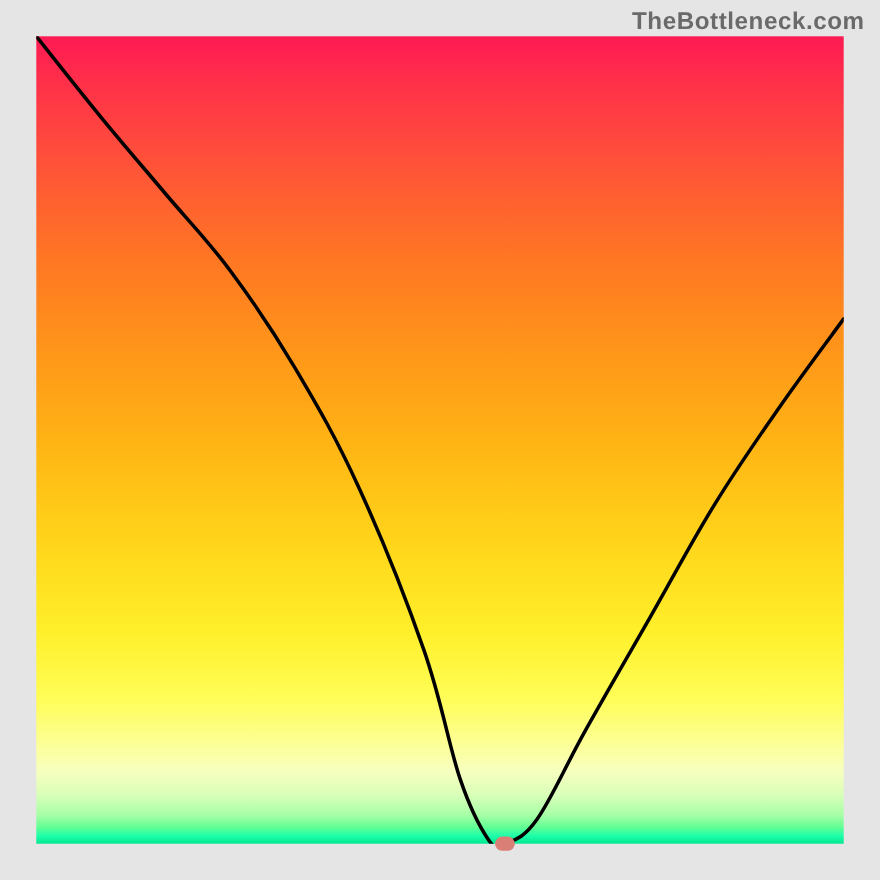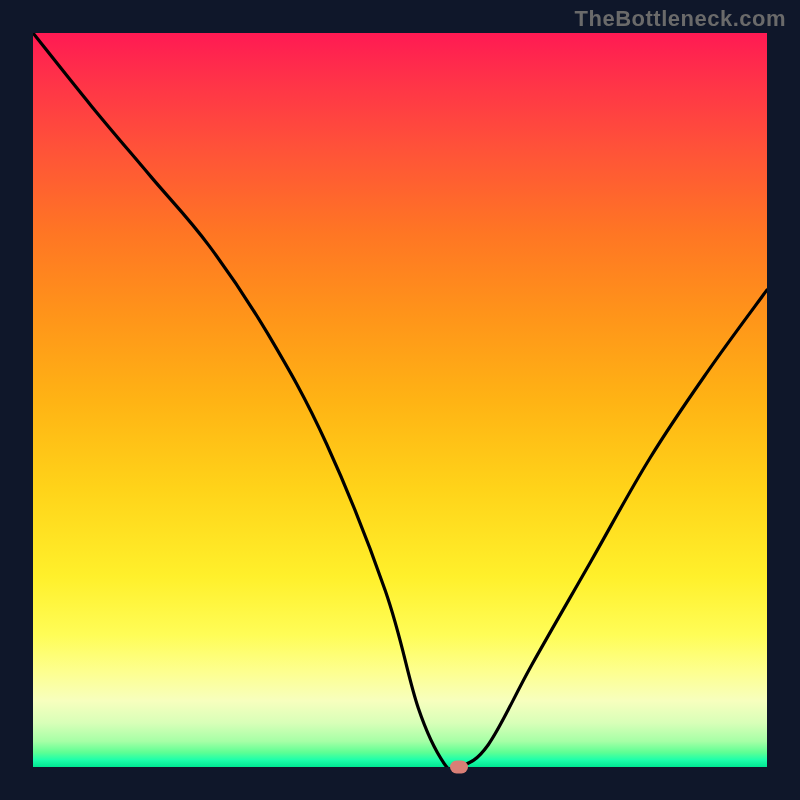--- a/index.html
+++ b/index.html
@@ -15,7 +15,7 @@
     position: relative;
     width: 800px;
     height: 800px;
-    background: #0f172a;
+    background: #e5e5e5;
   }
   .watermark {
     position: absolute;

